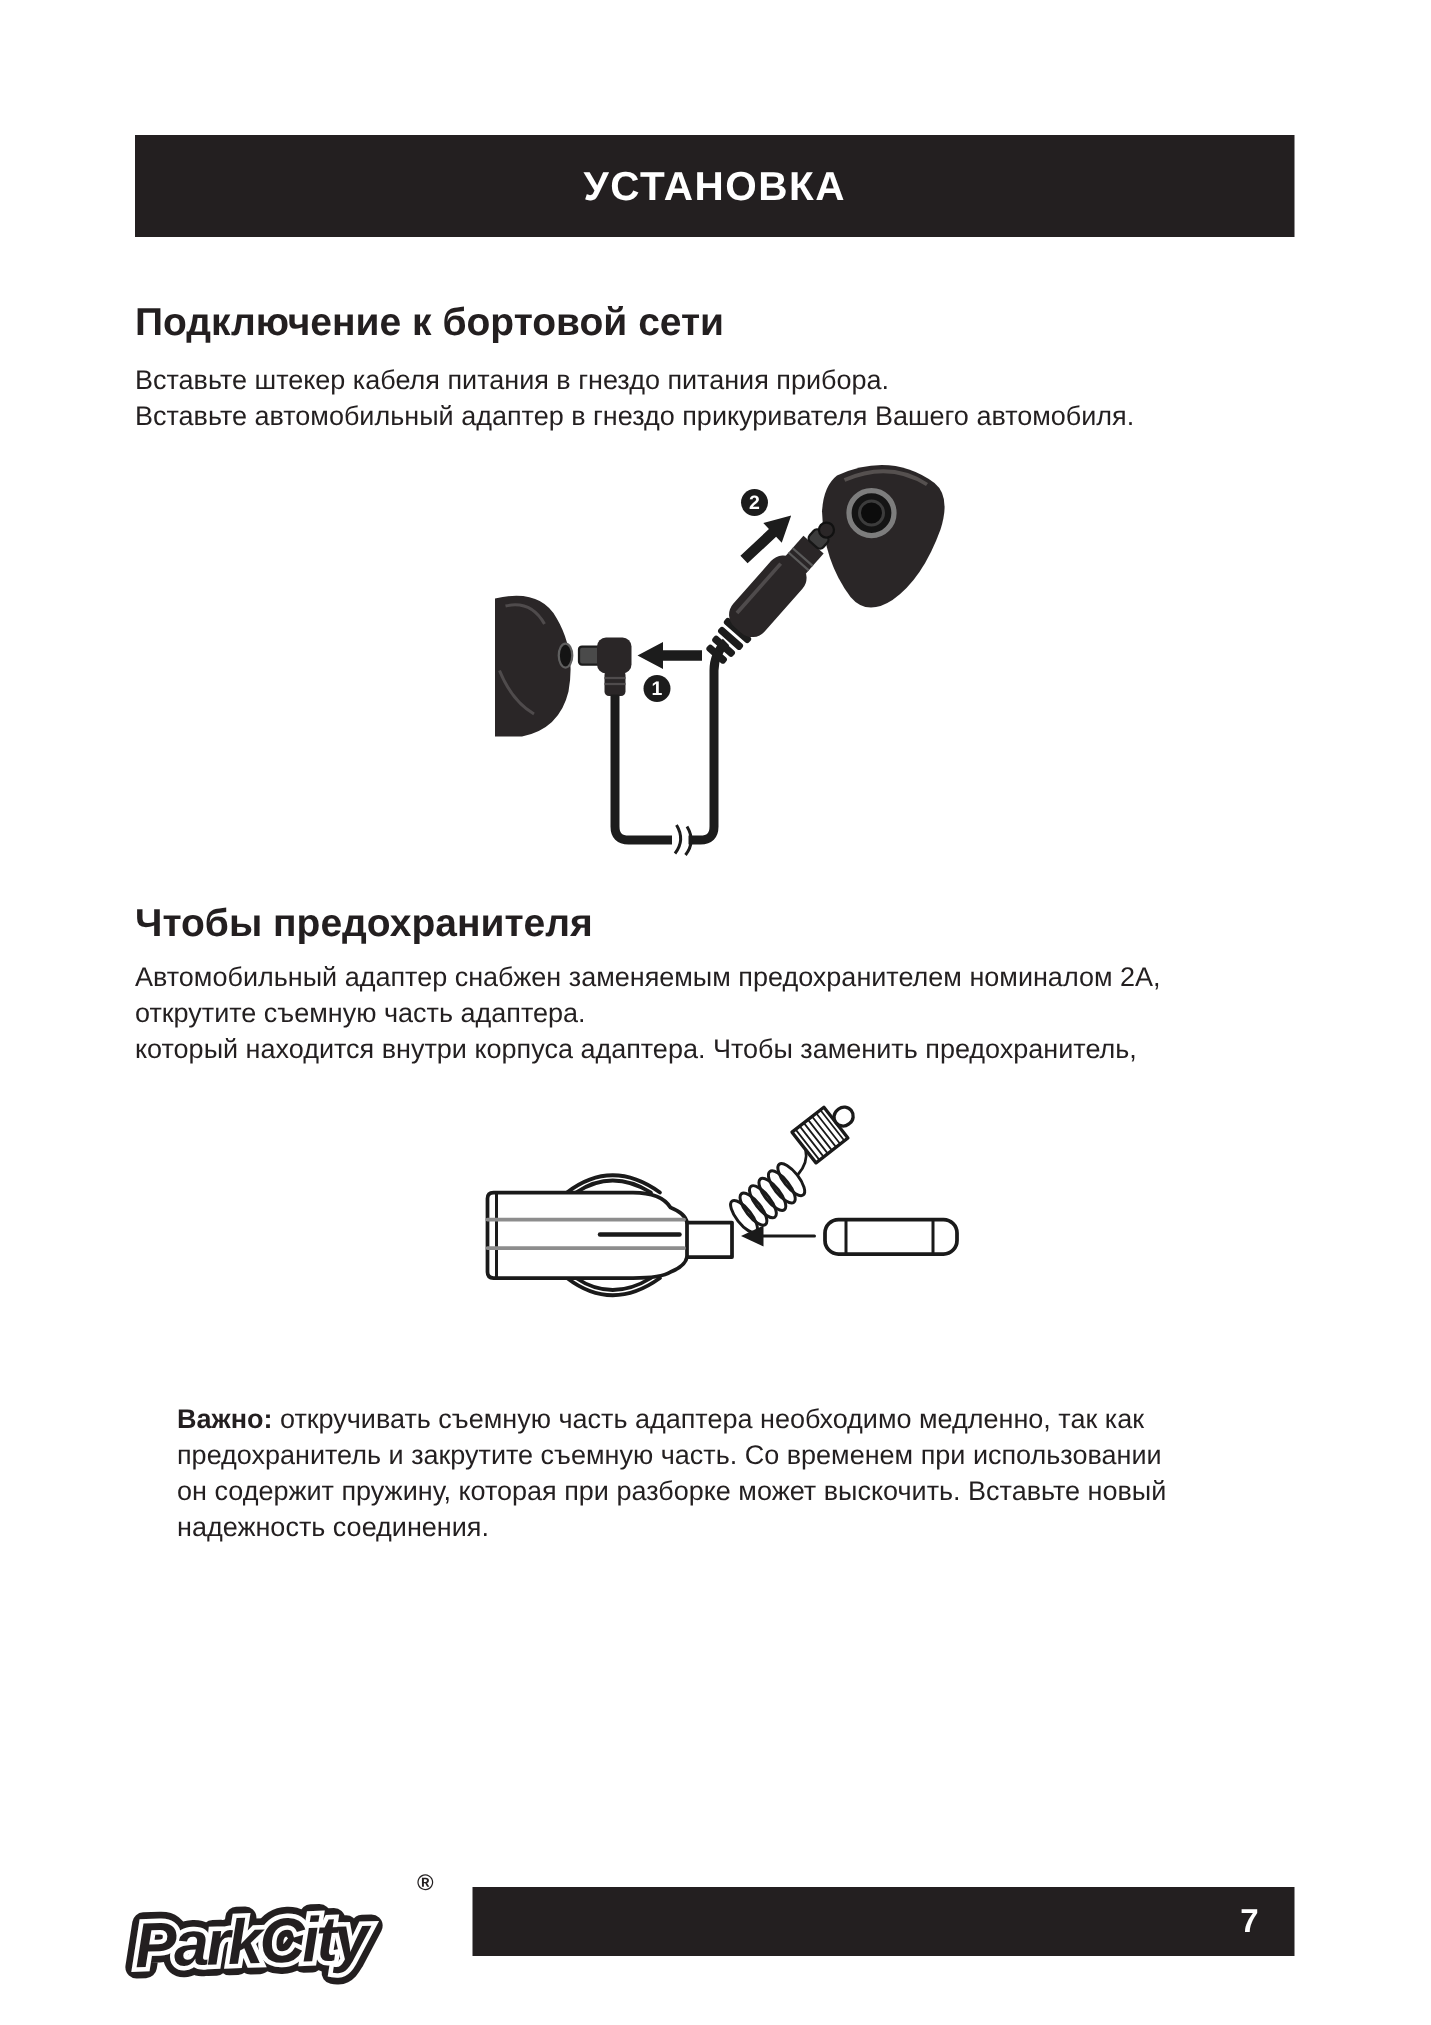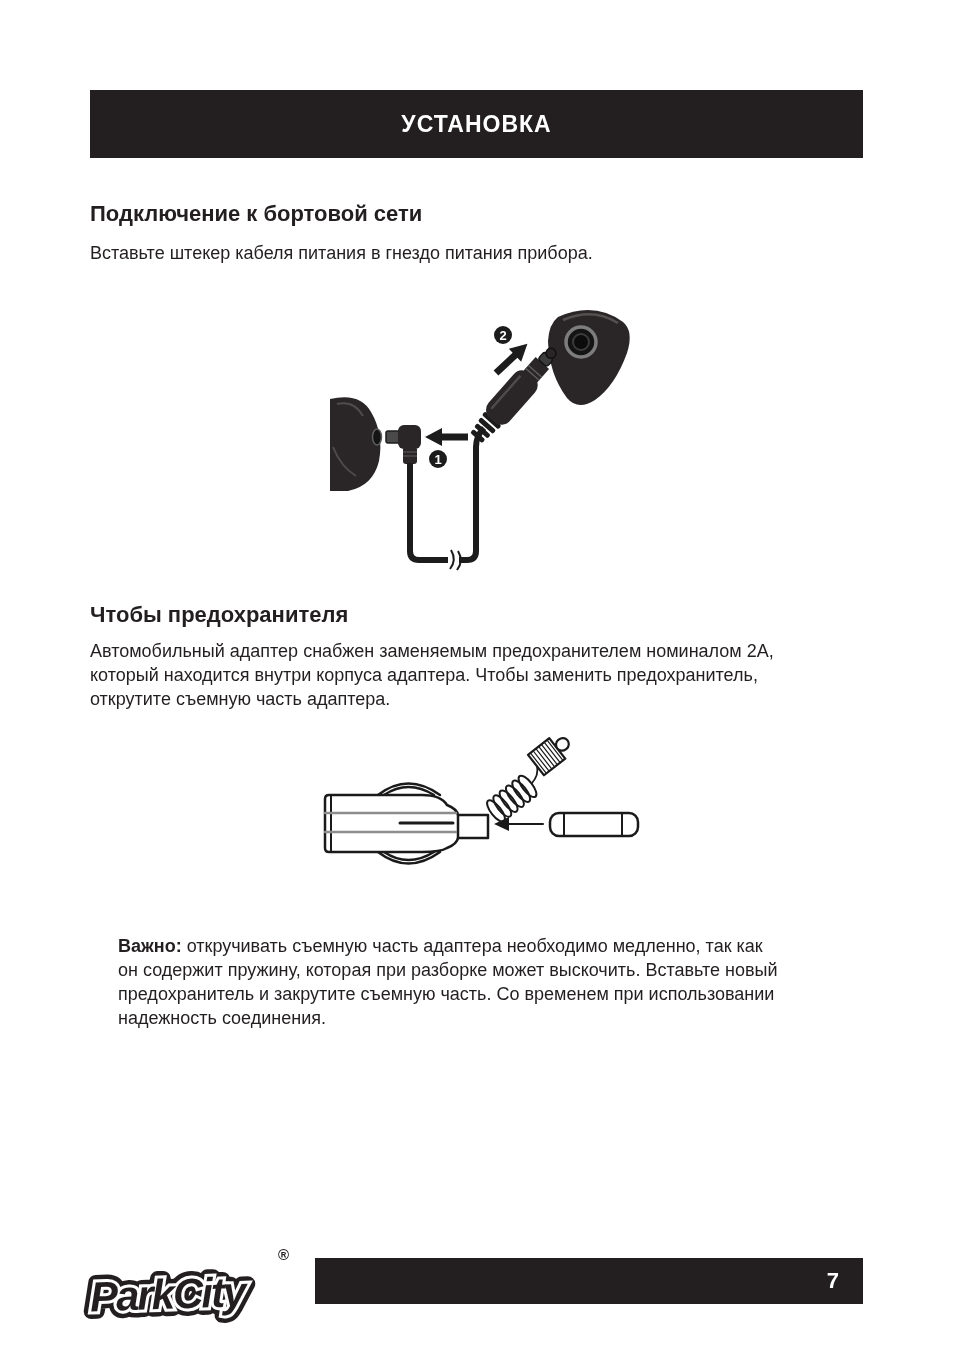--- a/index.html
+++ b/index.html
@@ -14,7 +14,7 @@
     display:flex;align-items:center;justify-content:center;
   }
   .header-bar .title{
-    color:#fff;font-size:23px;font-weight:bold;letter-spacing:1px;text-align:center;
+    color:#fff;font-size:27px;font-weight:bold;letter-spacing:1px;text-align:center;
   }
   .heading{
     left:90px;font-size:22px;font-weight:bold;line-height:26px;white-space:nowrap;

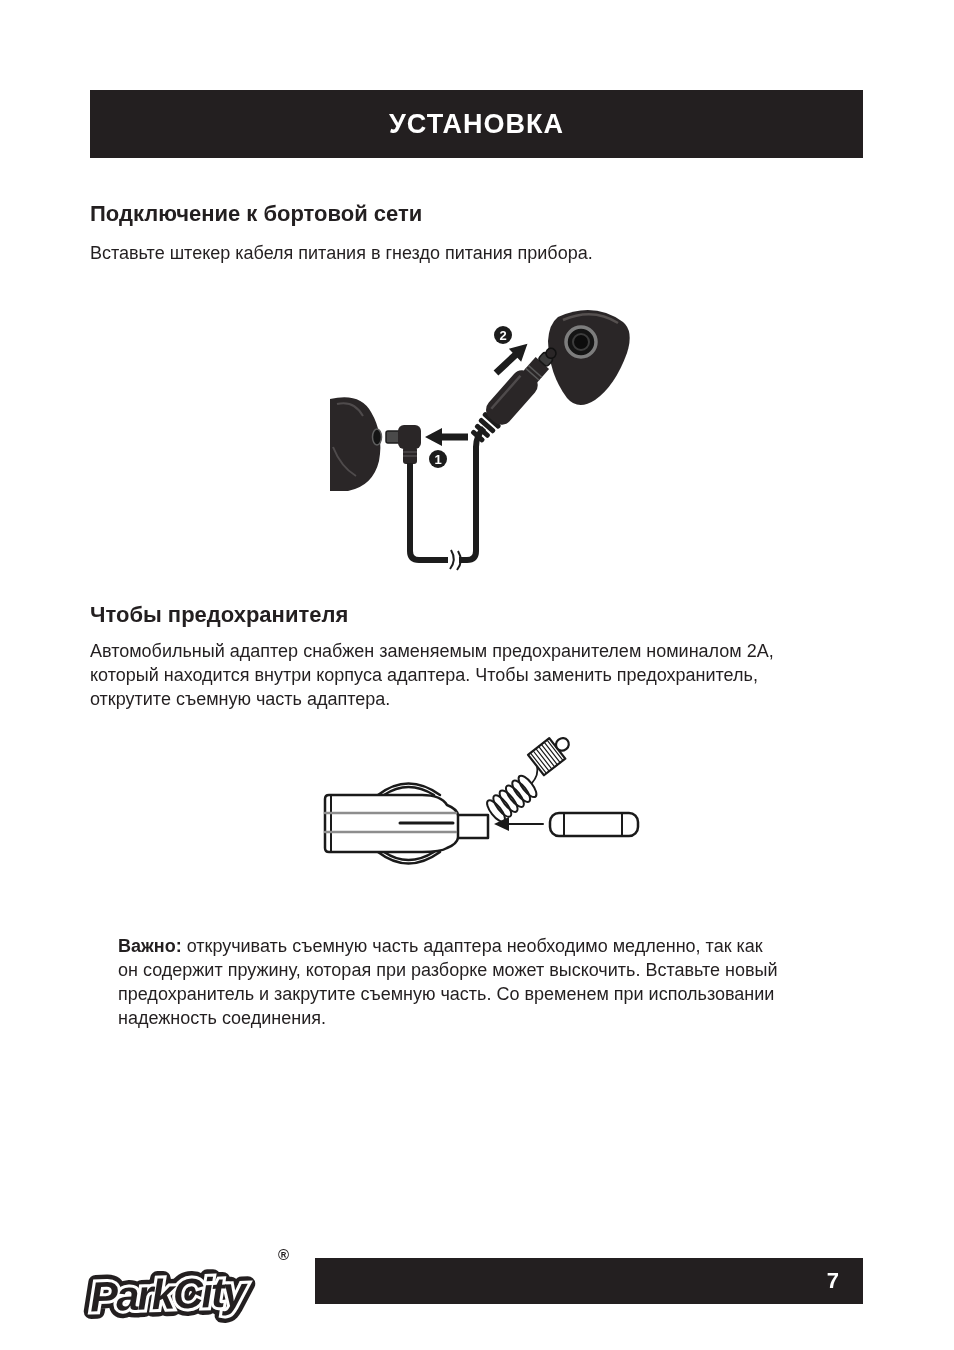--- a/index.html
+++ b/index.html
@@ -17,7 +17,7 @@
     color:#fff;font-size:27px;font-weight:bold;letter-spacing:1px;text-align:center;
   }
   .heading{
-    left:90px;font-size:22px;font-weight:bold;line-height:26px;white-space:nowrap;
+    left:90px;font-size:26px;font-weight:bold;line-height:26px;white-space:nowrap;
   }
   .body-text{left:90px;font-size:18px;line-height:24px;}
   .body-text .line{white-space:nowrap;}

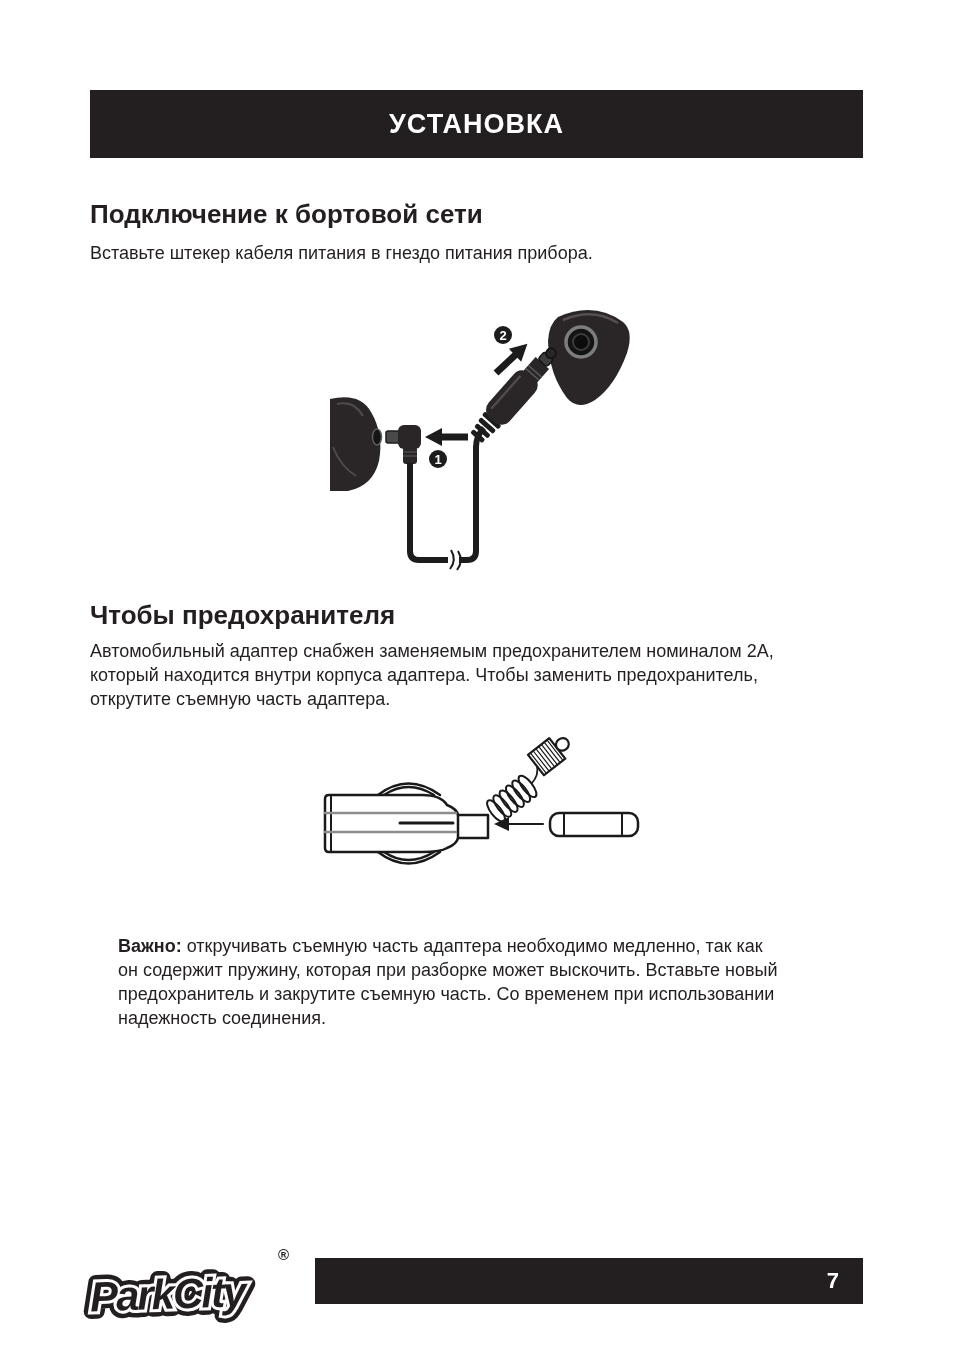--- a/index.html
+++ b/index.html
@@ -52,6 +52,7 @@
 
   <div class="abs body-text" style="top:241px;">
     <div class="line">Вставьте штекер кабеля питания в гнездо питания прибора.</div>
+    <div class="line">Вставьте автомобильный адаптер в гнездо прикуривателя Вашего автомобиля.</div>
   </div>
 
   <svg class="abs fig" style="top:295px;" width="360" height="300" viewBox="0 0 360 300" aria-hidden="true">

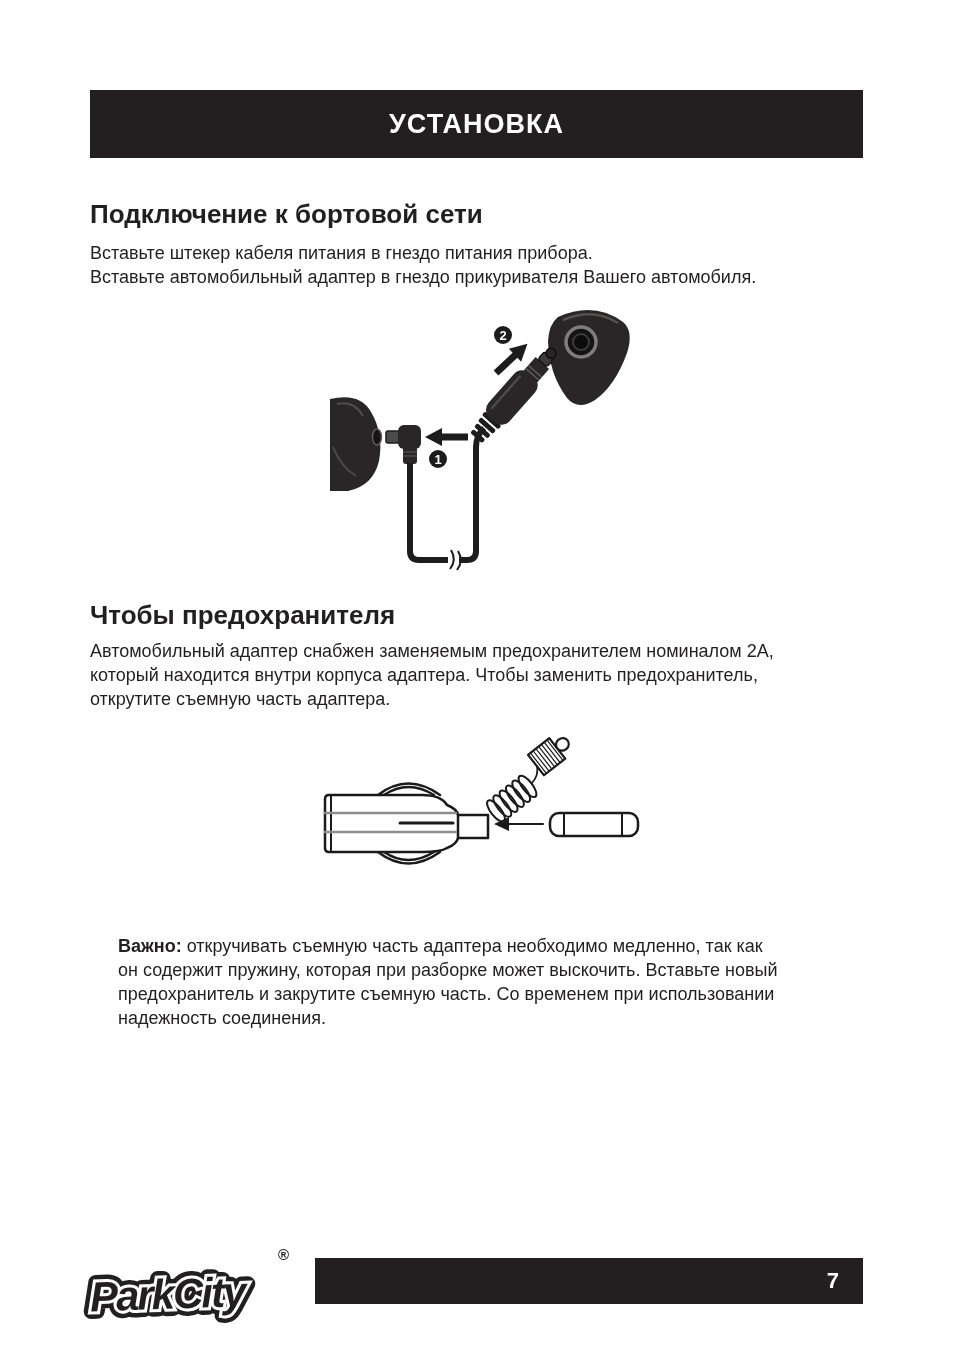--- a/index.html
+++ b/index.html
@@ -121,8 +121,8 @@
 
   <div class="abs body-text" style="top:639px;">
     <div class="line">Автомобильный адаптер снабжен заменяемым предохранителем номиналом 2А,</div>
+    <div class="line">открутите съемную часть адаптера.</div>
     <div class="line">который находится внутри корпуса адаптера. Чтобы заменить предохранитель,</div>
-    <div class="line">открутите съемную часть адаптера.</div>
   </div>
 
   <svg class="abs fig" style="top:725px;" width="360" height="170" viewBox="0 0 360 170" aria-hidden="true">

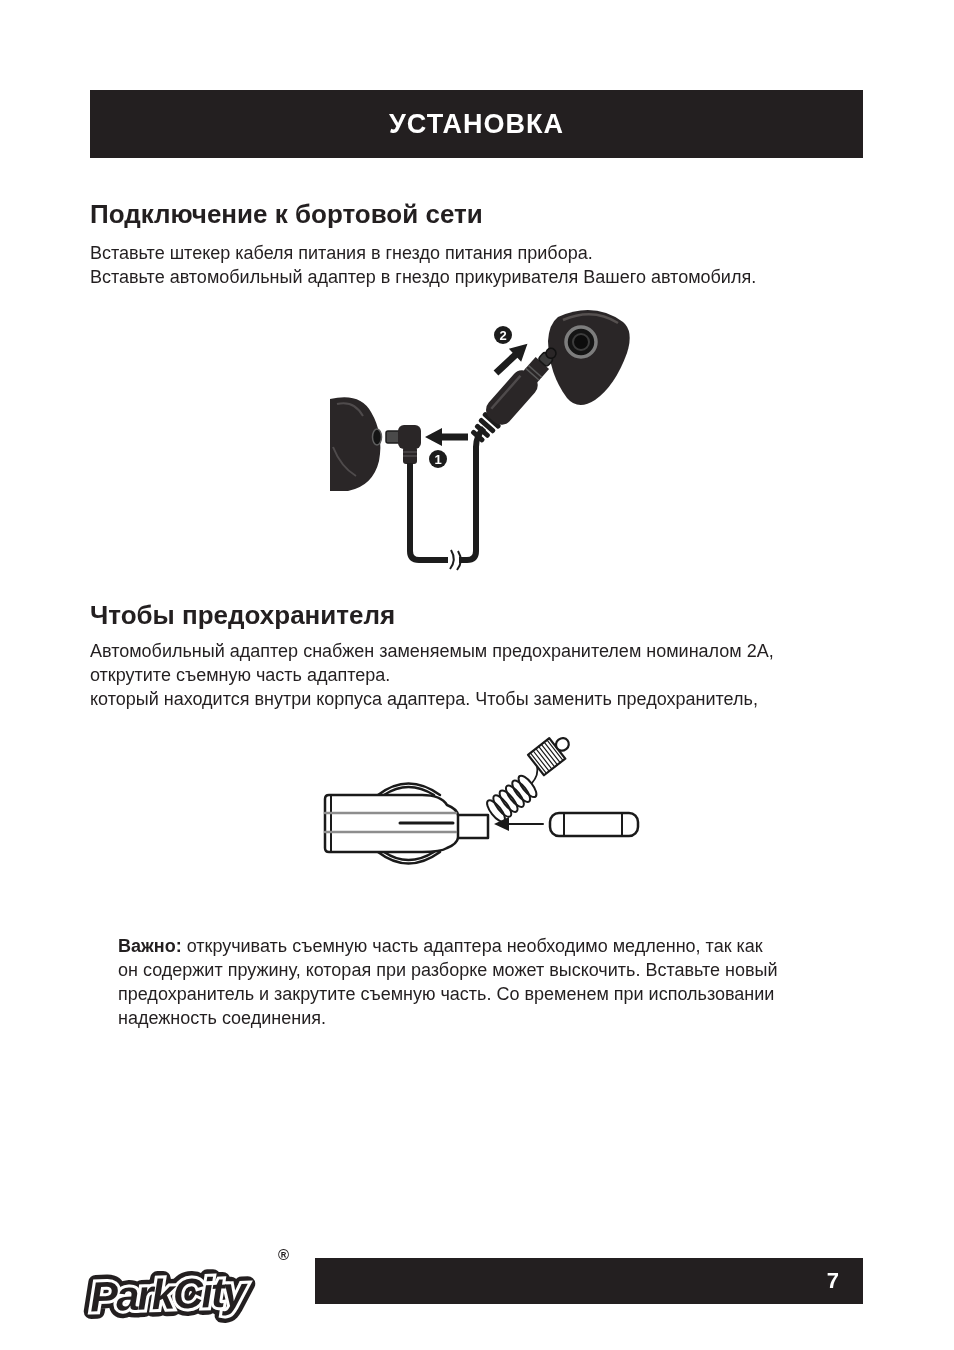--- a/index.html
+++ b/index.html
@@ -183,8 +183,8 @@
 
   <div class="abs body-text important" style="top:934px;">
     <div class="line"><strong>Важно:</strong><span> откручивать съемную часть адаптера необходимо медленно, так как</span></div>
+    <div class="line">предохранитель и закрутите съемную часть. Со временем при использовании</div>
     <div class="line">он содержит пружину, которая при разборке может выскочить. Вставьте новый</div>
-    <div class="line">предохранитель и закрутите съемную часть. Со временем при использовании</div>
     <div class="line">надежность соединения.</div>
   </div>
 

